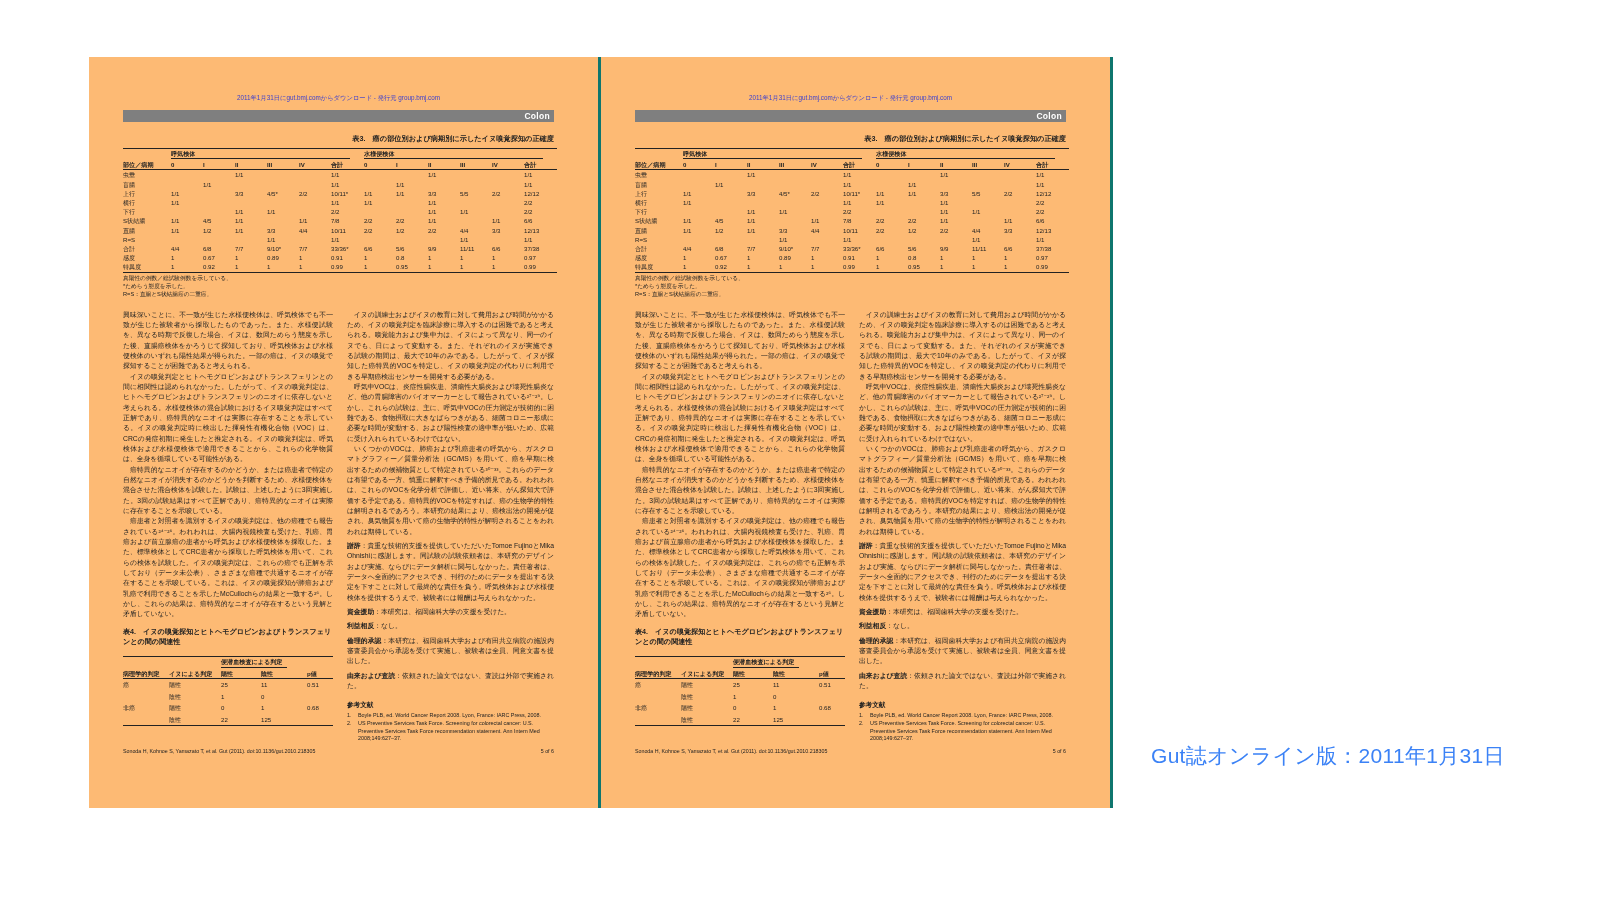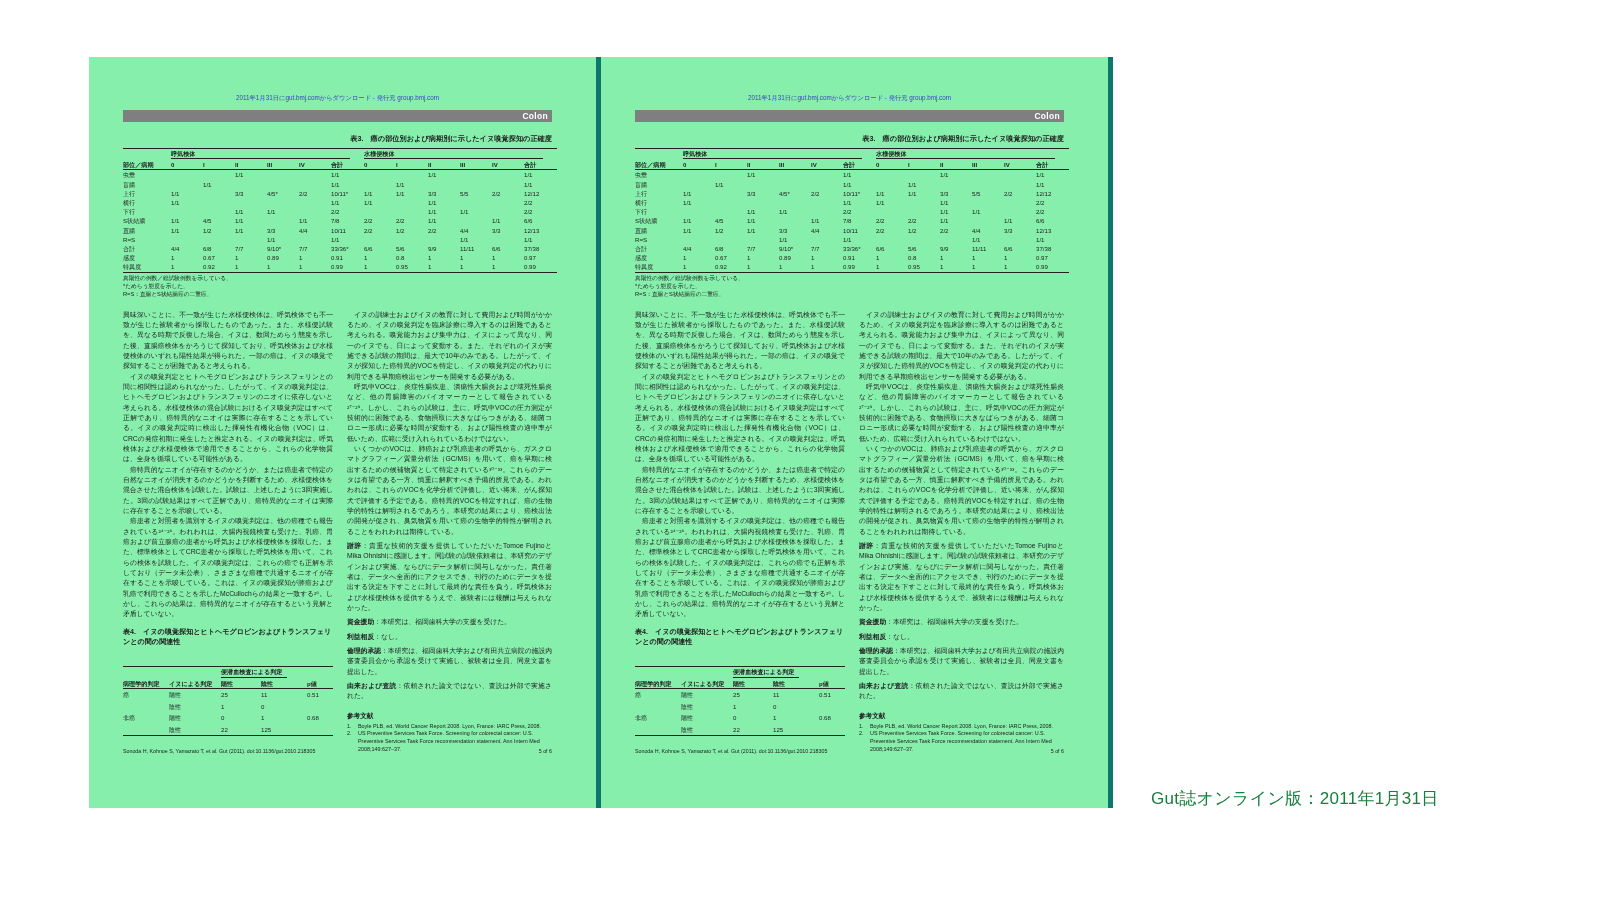--- a/index.html
+++ b/index.html
@@ -10,8 +10,8 @@
   }
   .spread{position:absolute;left:89px;top:57px;display:flex;}
   .page{
-    width:512px;height:751px;box-sizing:border-box;background:#86efac;
-    border-right:5px solid #0f766e;
+    width:512px;height:751px;box-sizing:border-box;background:#fdba74;
+    border-right:3px solid #0f766e;
     padding:36px 44px 0 34px;position:relative;
     font-size:6.8px;line-height:1.52;color:#222;
   }

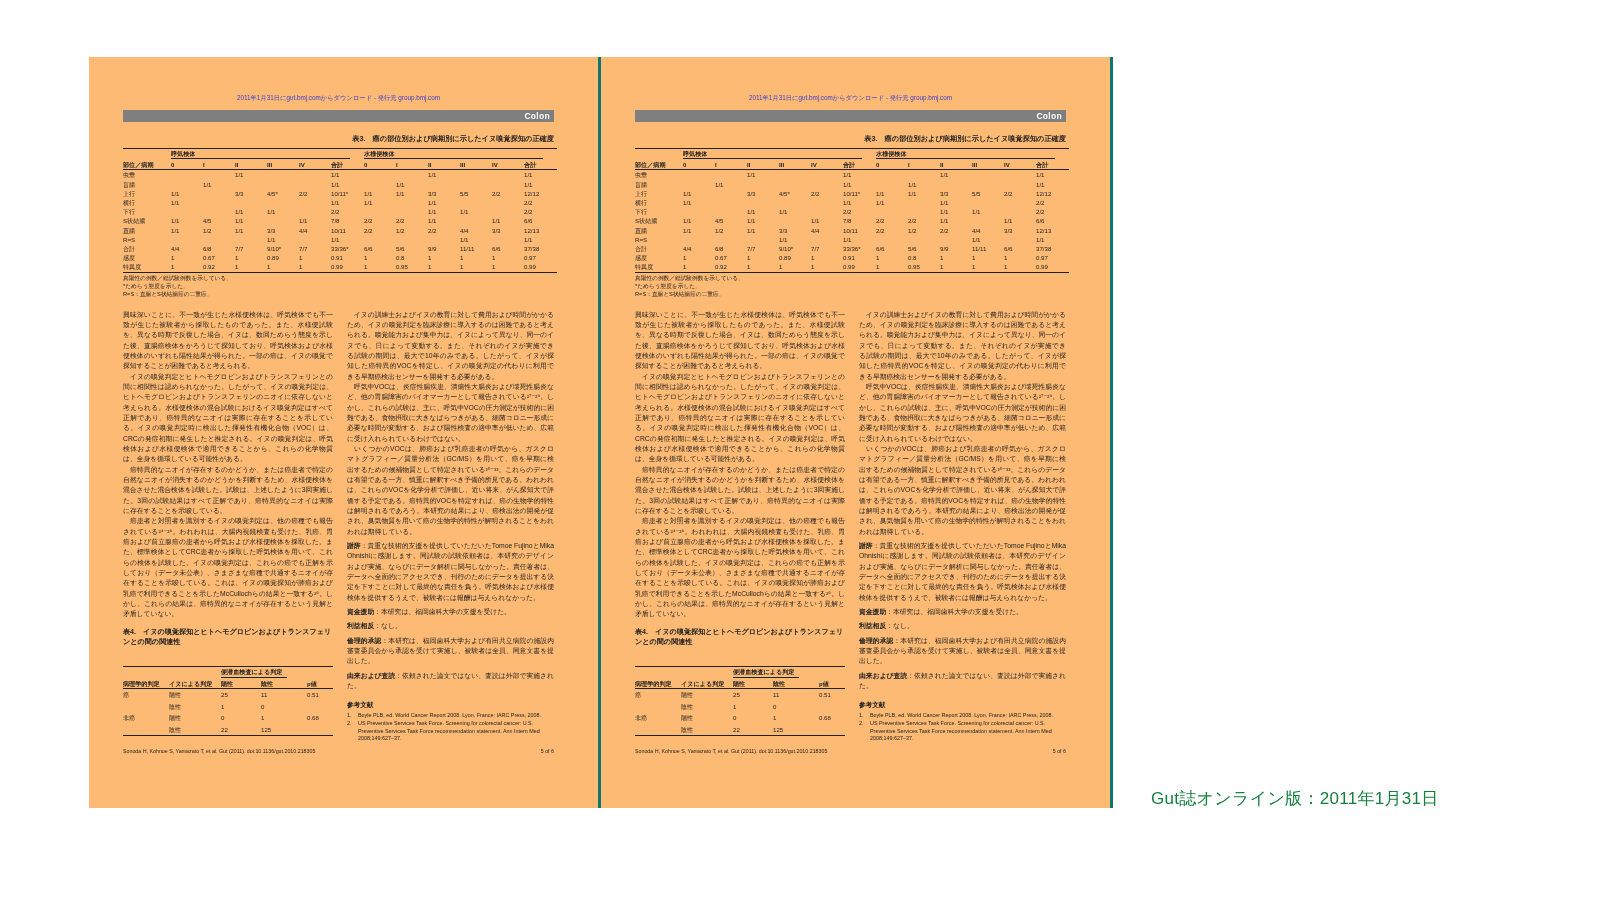--- a/index.html
+++ b/index.html
@@ -29,7 +29,7 @@
   .col{width:210px;}
   .col p{margin:0;text-align:justify;}
   .t4-block{margin-top:7px;}
-  .t4-title{font-weight:bold;font-size:7.1px;border-bottom:1.2px solid #222;padding-bottom:18px;}
+  .t4-title{font-weight:bold;font-size:7.1px;border-bottom:1.2px solid #222;padding-bottom:8px;}
   .t4{border-bottom:1.2px solid #222;}
   .t4 th{font-size:6.1px;text-align:left;font-weight:bold;vertical-align:bottom;padding:1px 0;line-height:7.5px;}
   .t4 th.underlined{border-bottom:.9px solid #222;}

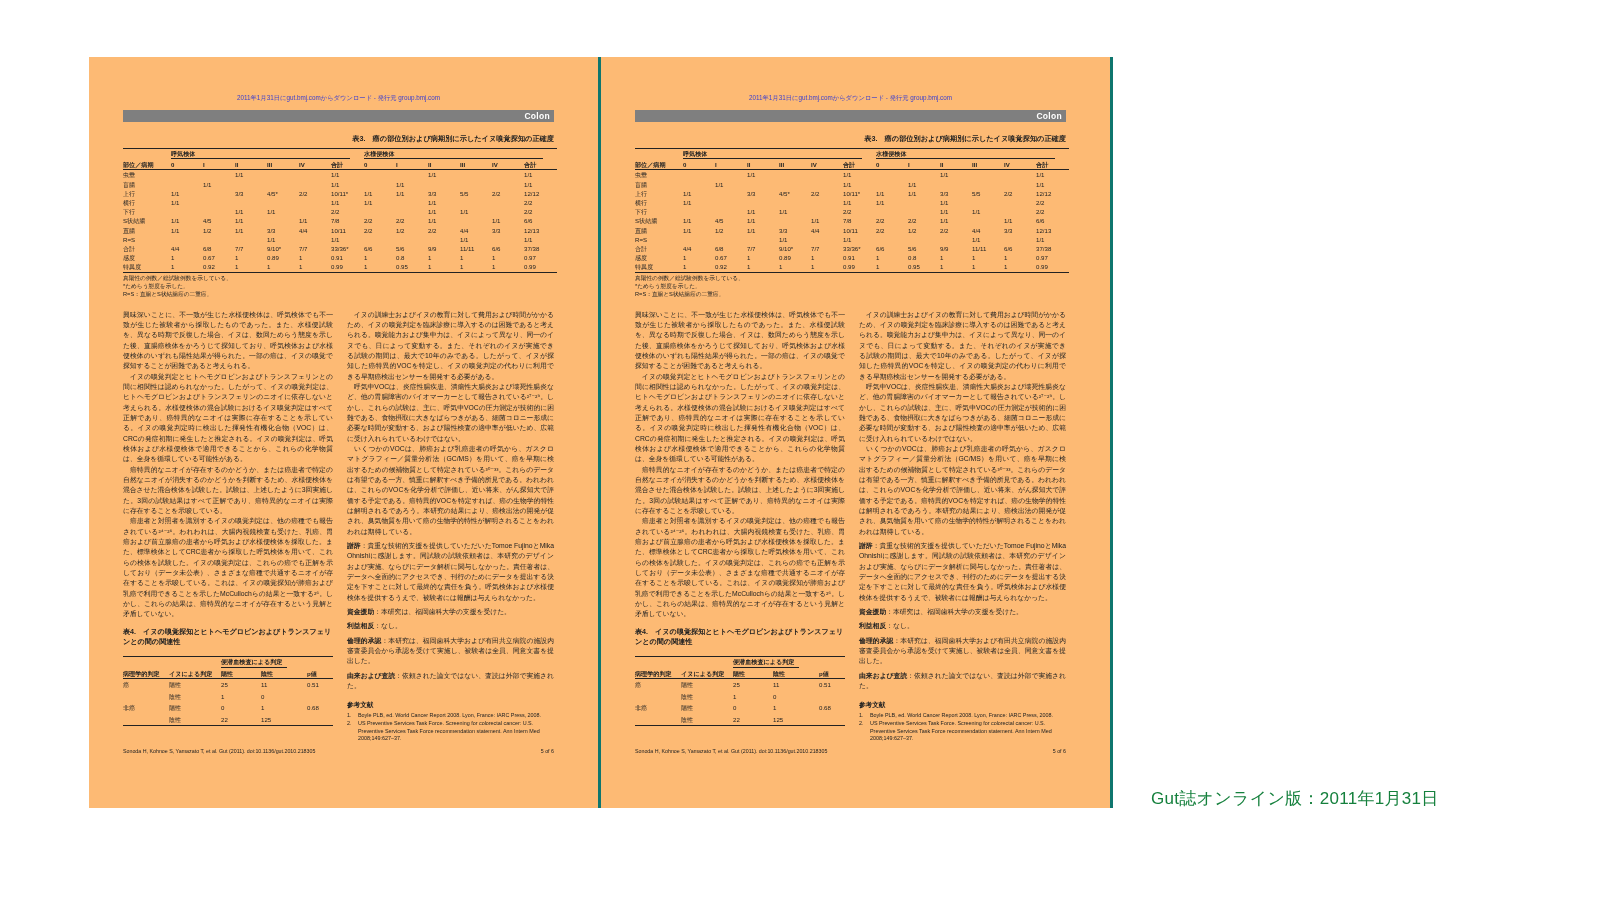--- a/index.html
+++ b/index.html
@@ -41,7 +41,7 @@
   .ref{display:flex;font-size:5.4px;line-height:1.42;color:#222;}
   .ref .ref-n{flex:none;width:11px;}
   .pg-footer{position:absolute;left:34px;right:44px;top:690px;display:flex;justify-content:space-between;font-size:5.3px;color:#222;}
-  .caption{position:absolute;left:1151px;top:787px;font-size:17px;color:#15803d;letter-spacing:.3px;}
+  .caption{position:absolute;left:1151px;top:742px;font-size:21px;color:#3b82f6;letter-spacing:.3px;}
 </style>
 </head>
 <body>

